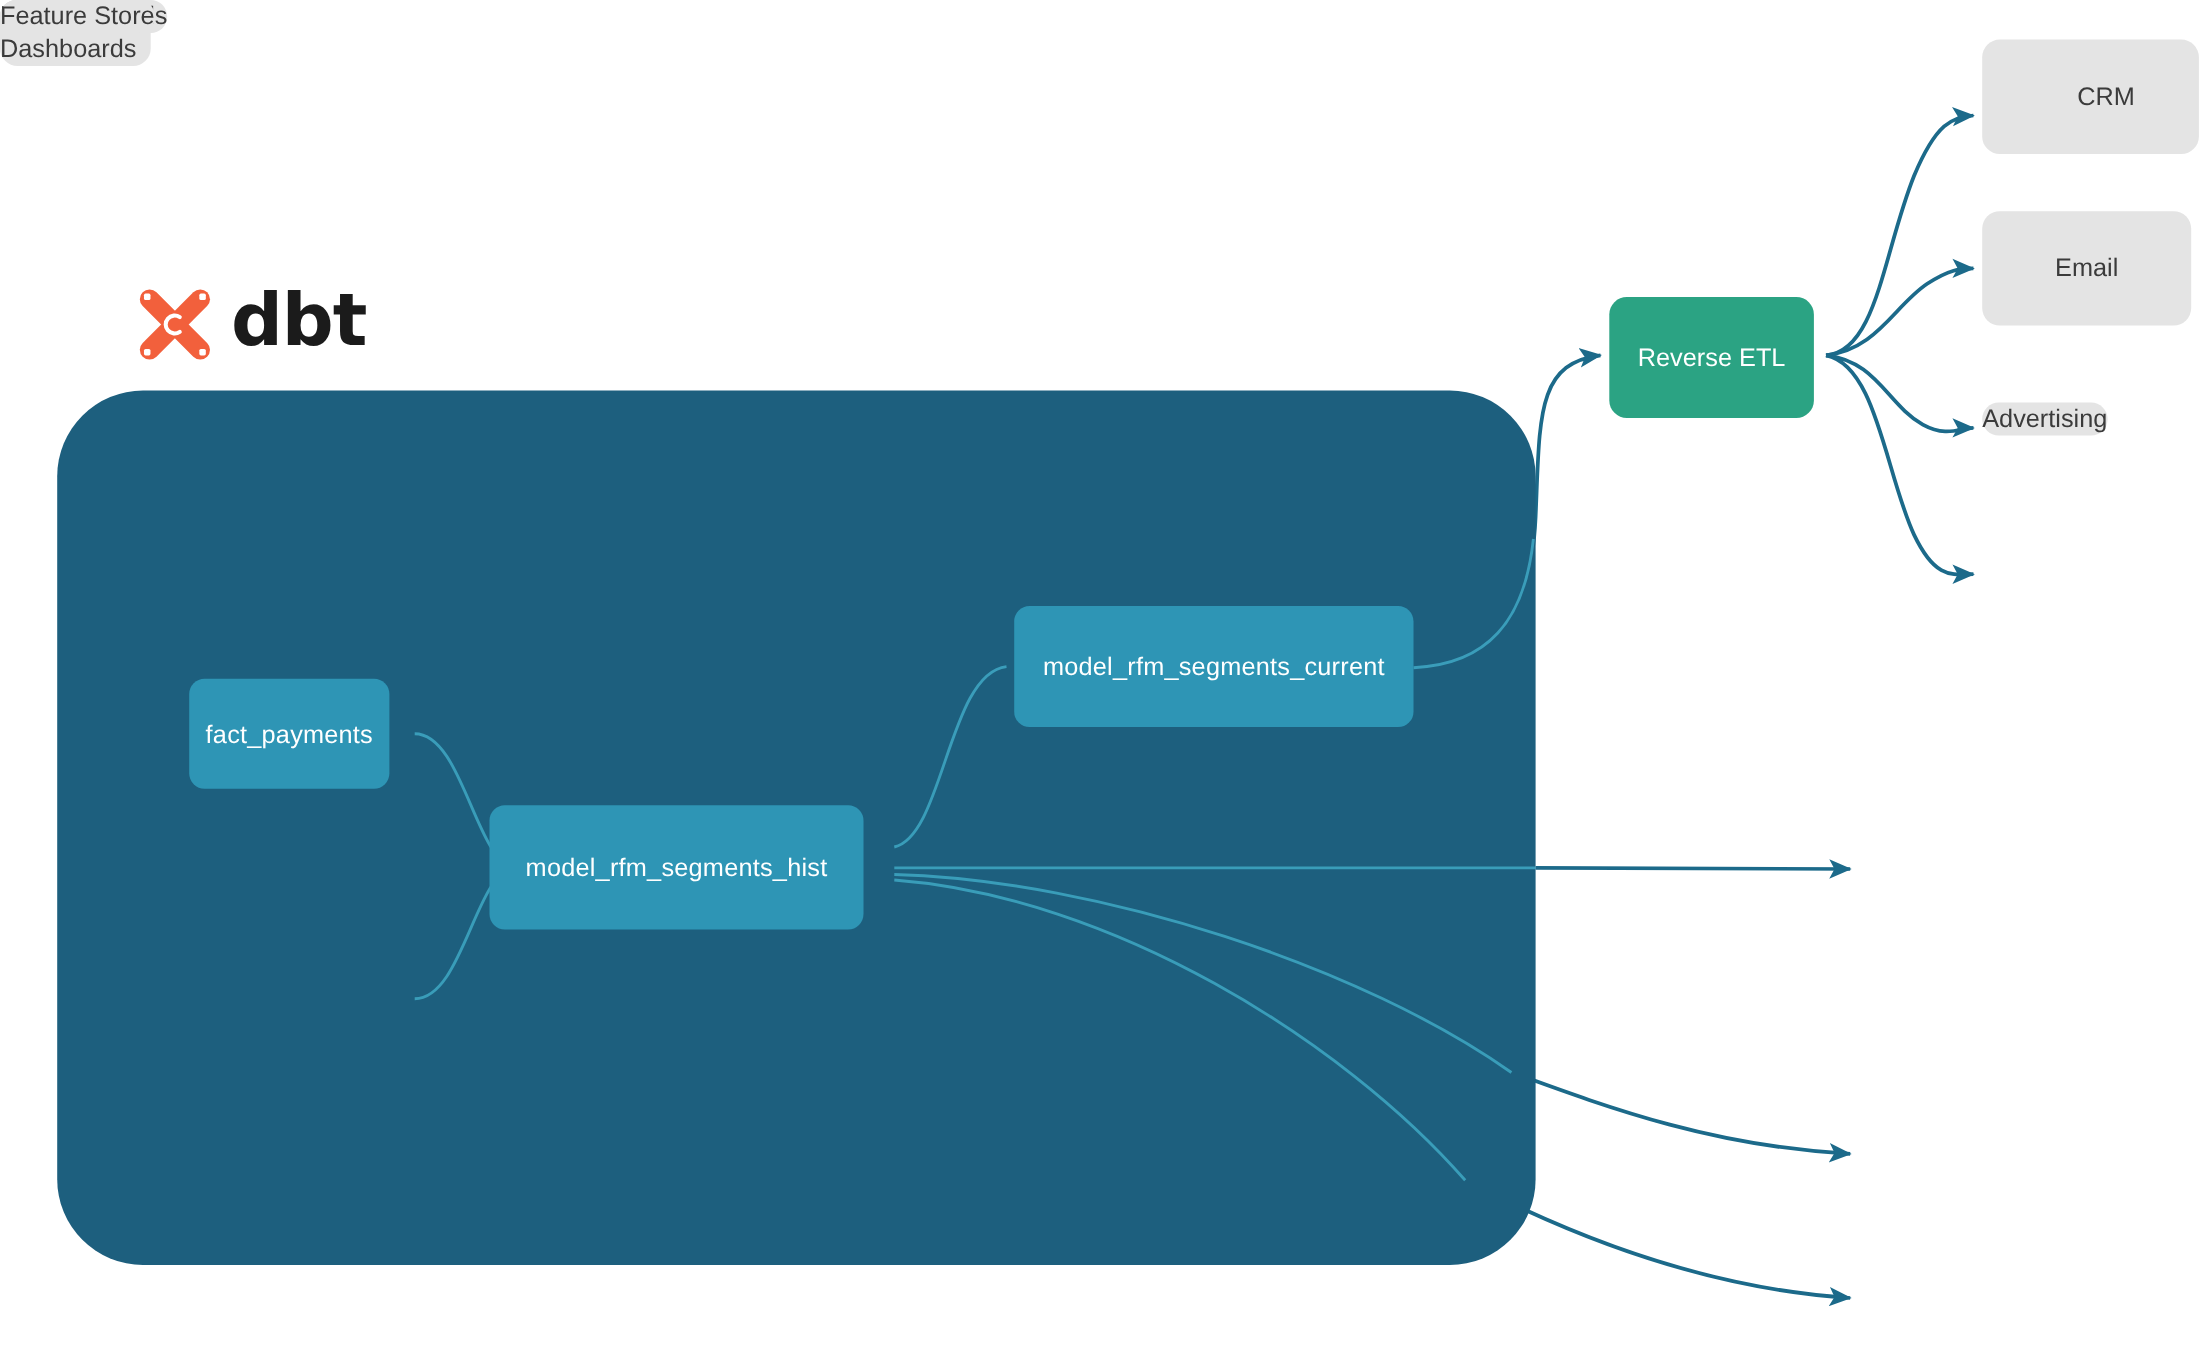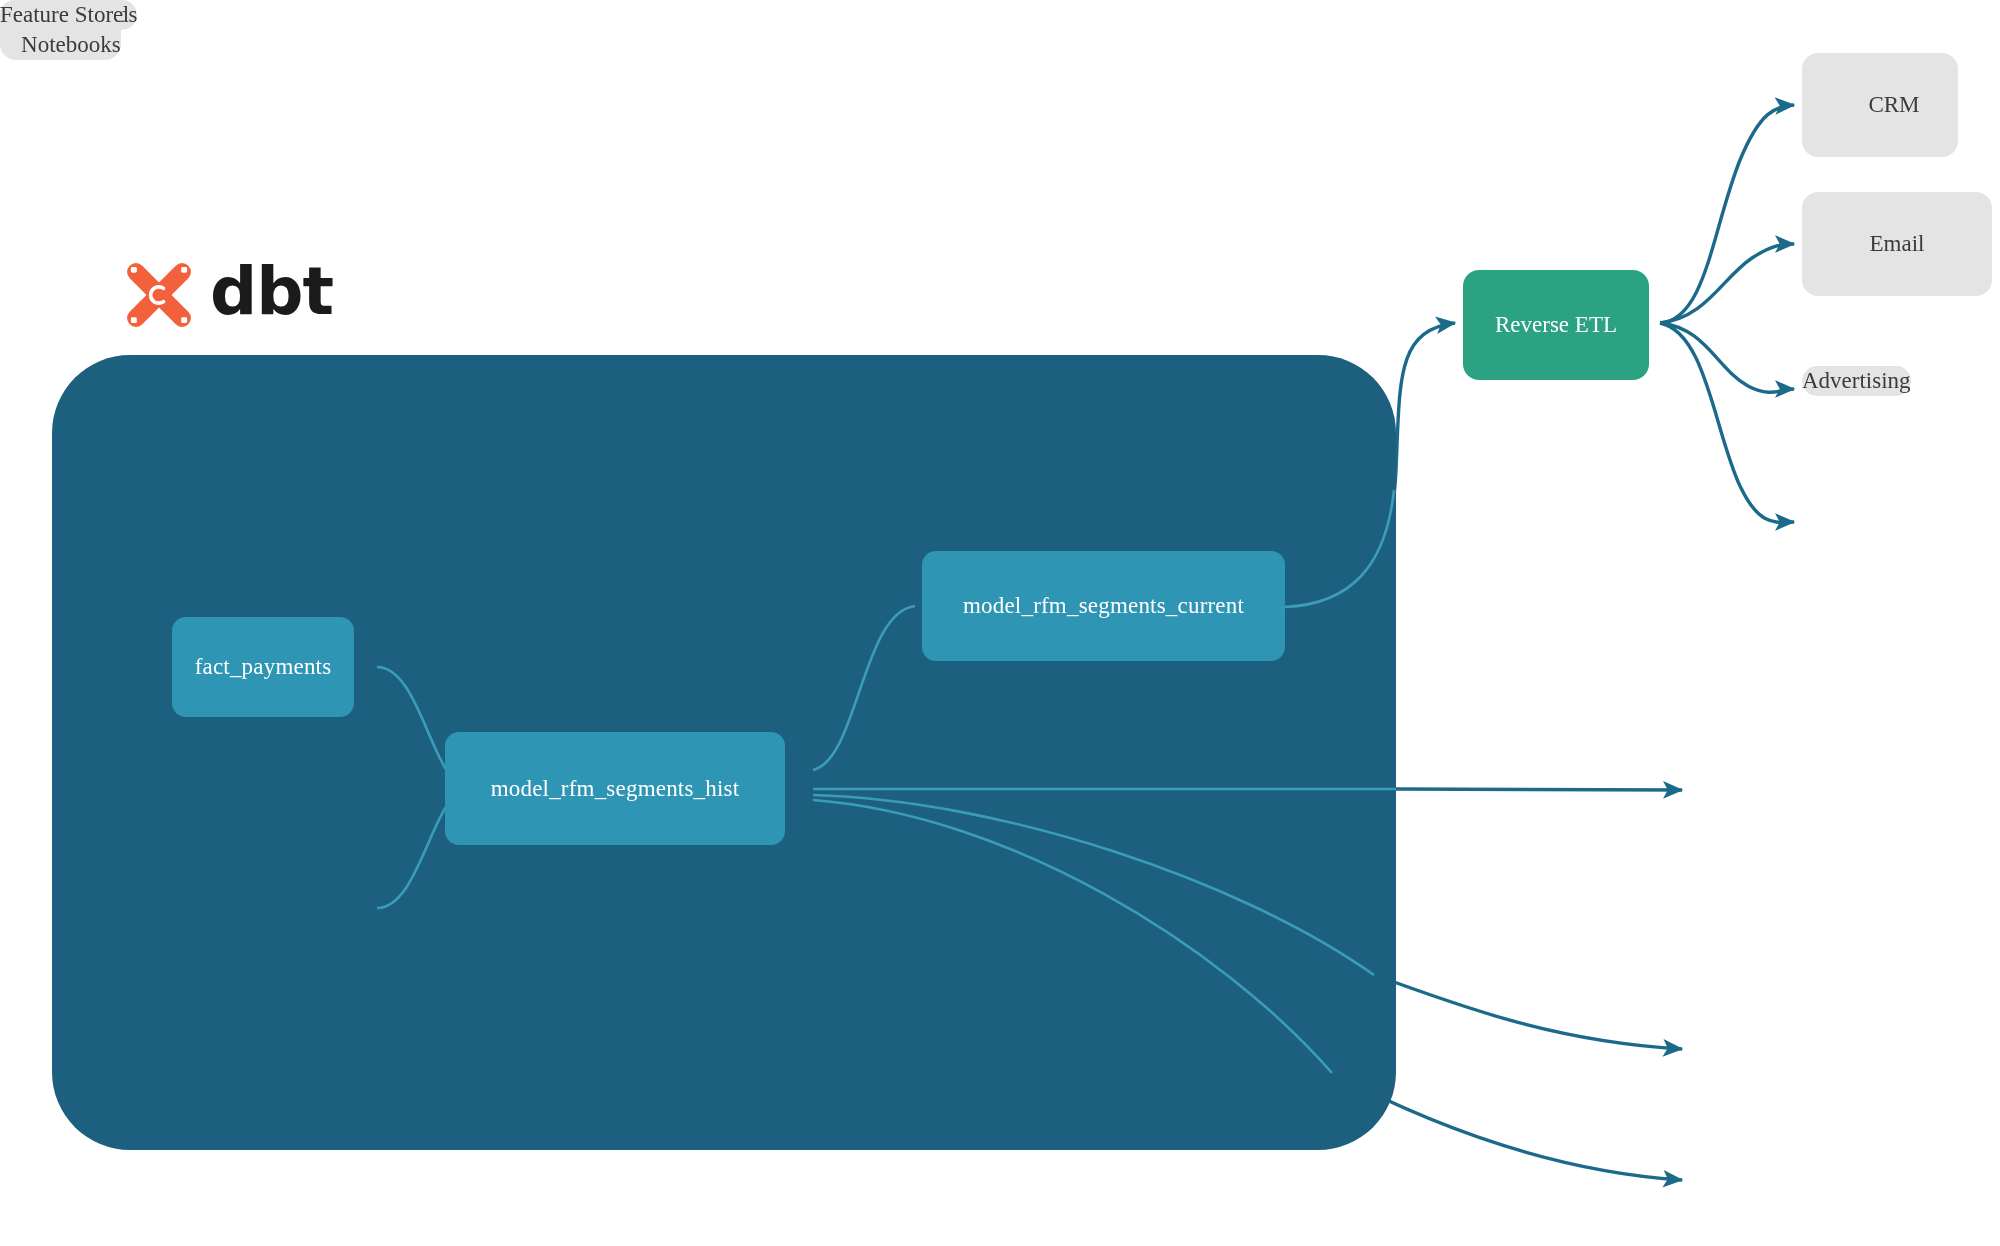--- a/index.html
+++ b/index.html
@@ -76,9 +76,8 @@
     display: flex;
     align-items: center;
     justify-content: center;
-    text-align: right;
+    text-align: left;
     box-sizing: border-box;
-    font-family: Liberation Serif, serif;
   }
   .node-model {
     background: #2e95b5;

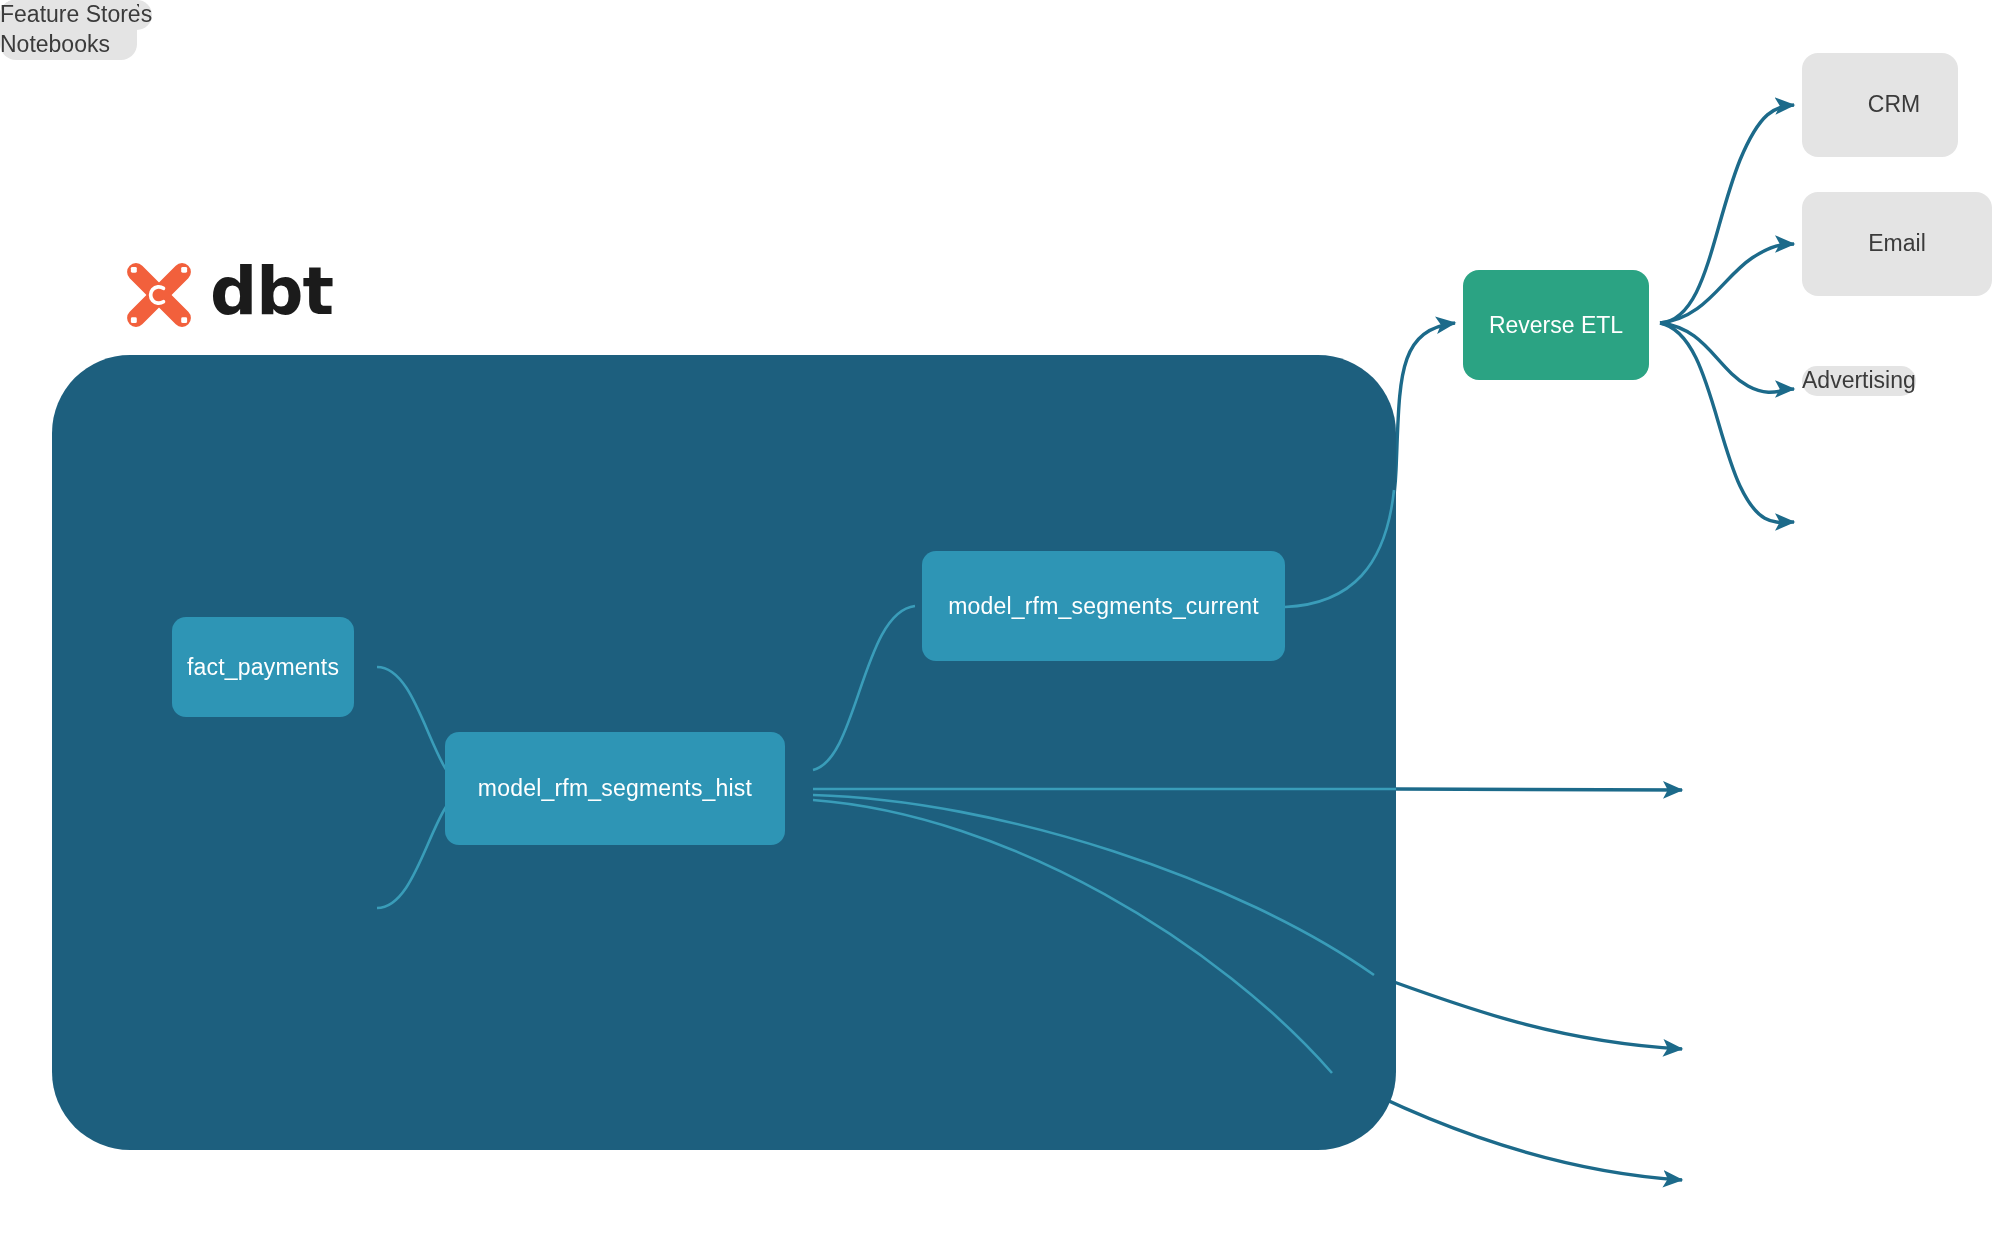--- a/index.html
+++ b/index.html
@@ -231,7 +231,7 @@
   <div class="node node-gray" id="n-ds-notebooks">
     <div>
       <div>Data Science</div>
-      <div>Notebooks</div>
+      <div>Dashboards</div>
     </div>
   </div>
 

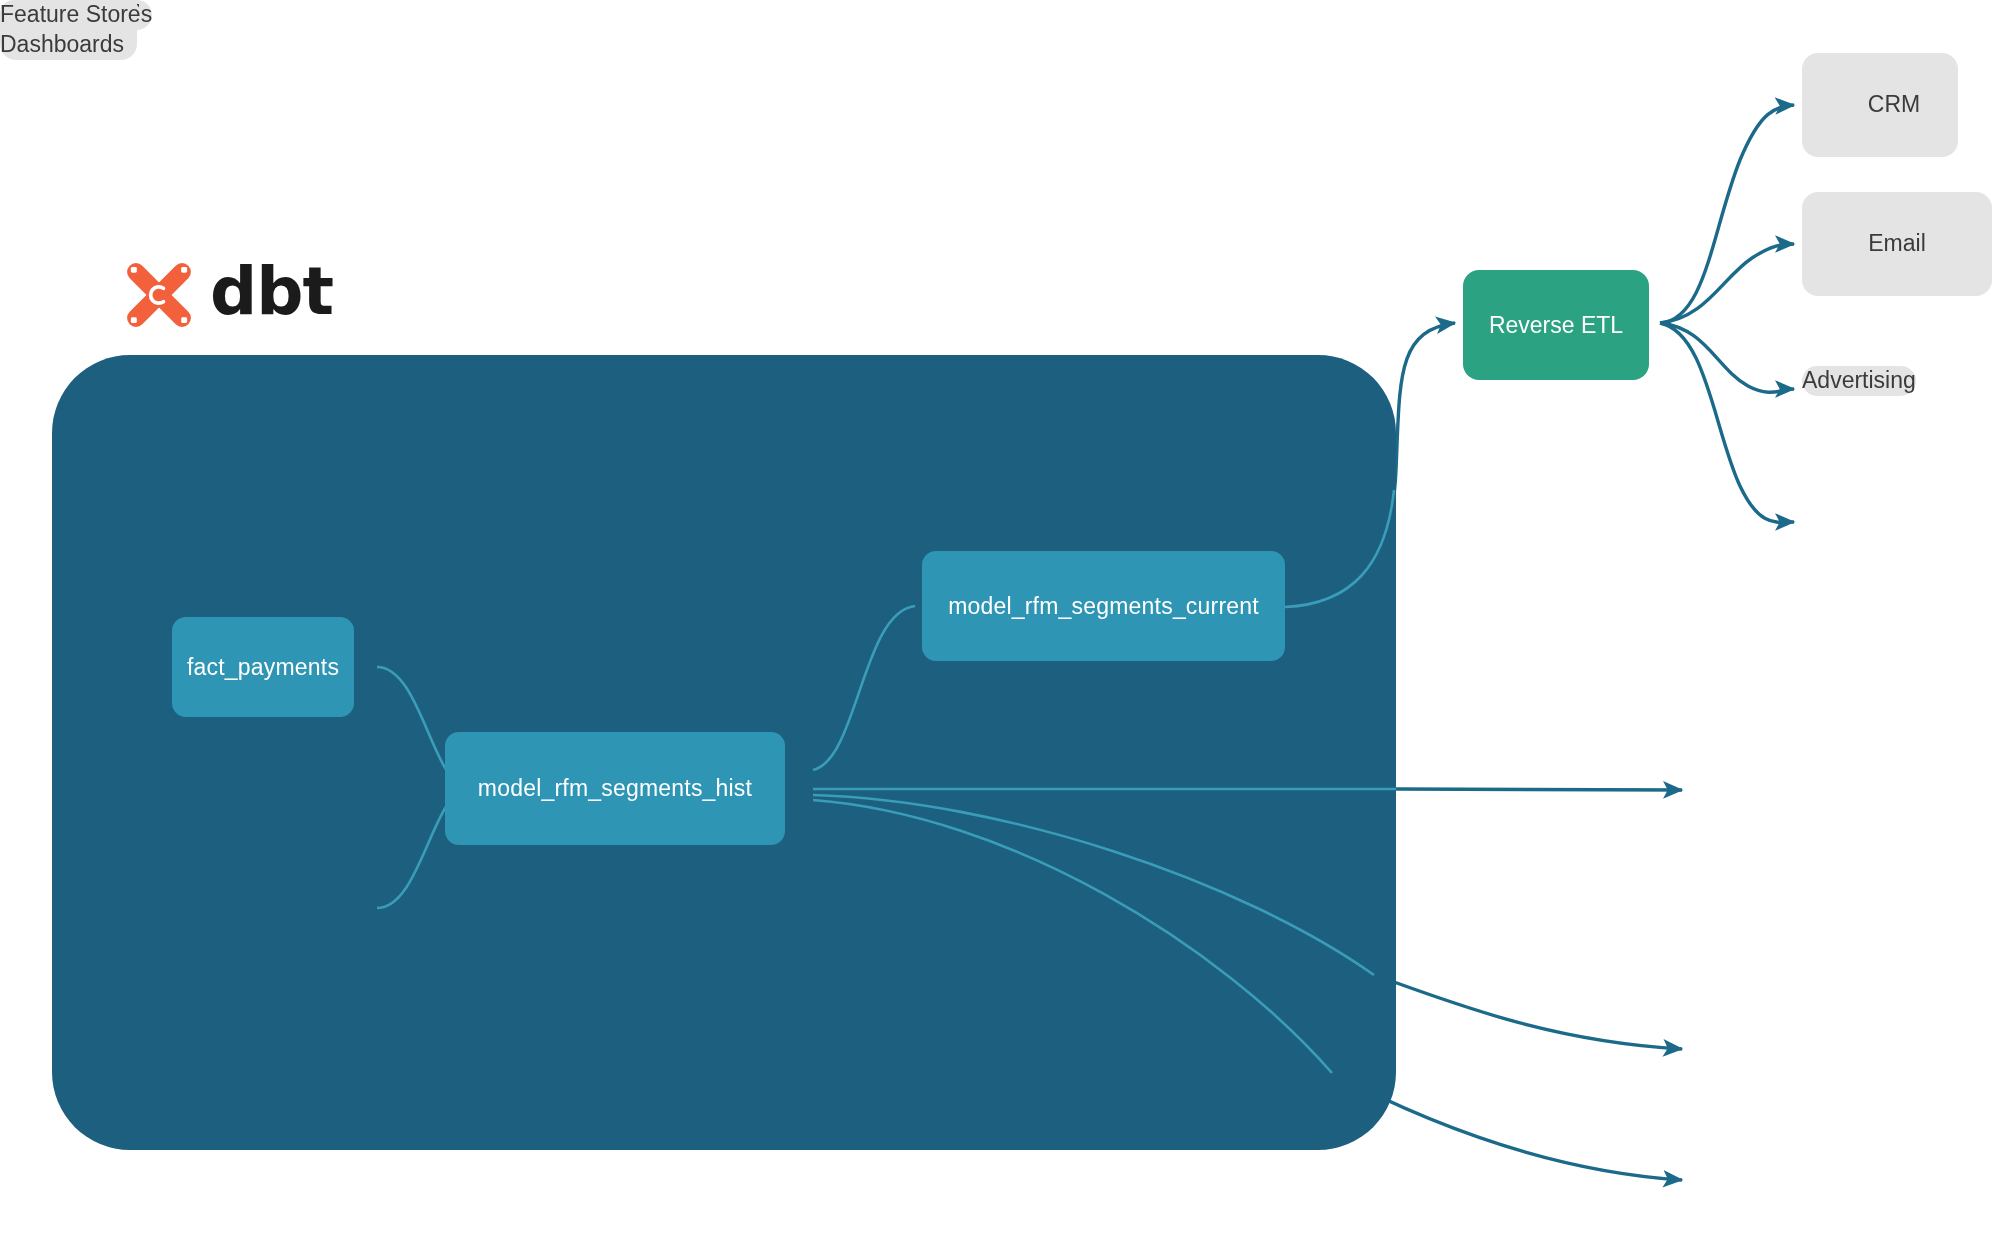--- a/index.html
+++ b/index.html
@@ -107,7 +107,7 @@
 
   #n-reverse-etl     { left: 1463px; top: 270px;  width: 186px; height: 110px; }
 
-  #n-crm             { left: 1802px; top: 53px;   width: 156px; height: 104px; padding-left: 28px; }
+  #n-crm             { left: 1802px; top: 36px;   width: 197px; height: 104px; padding-left: 28px; }
   #n-email           { left: 1802px; top: 192px;  width: 190px; height: 104px; }
   #n-advertising     { left: 1802px; top": 0;     width: 190px; height: 104px; }
   #n-sms-push        { left: 1802px; top: 470px;  width: 190px; height: 104px; }

